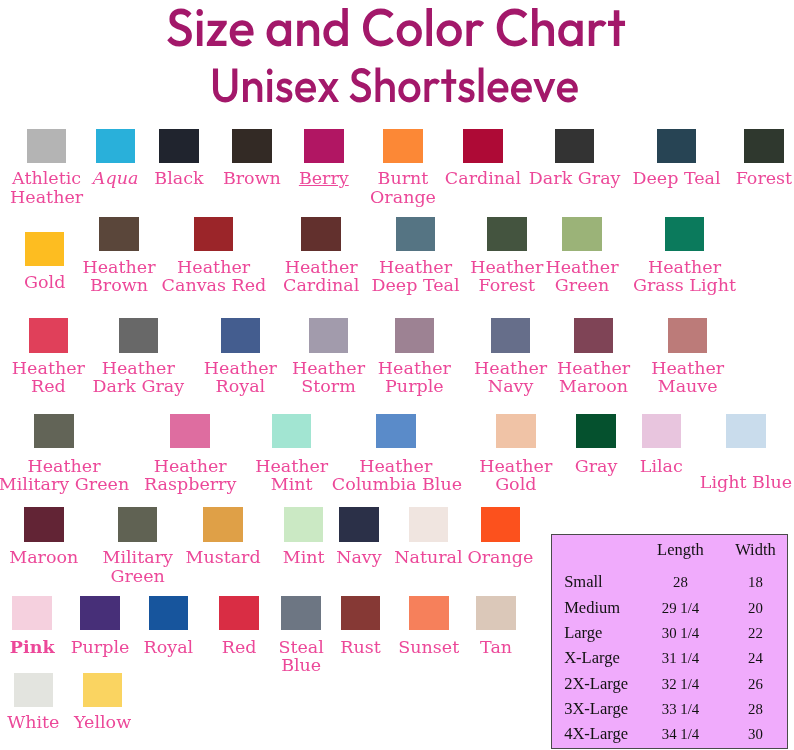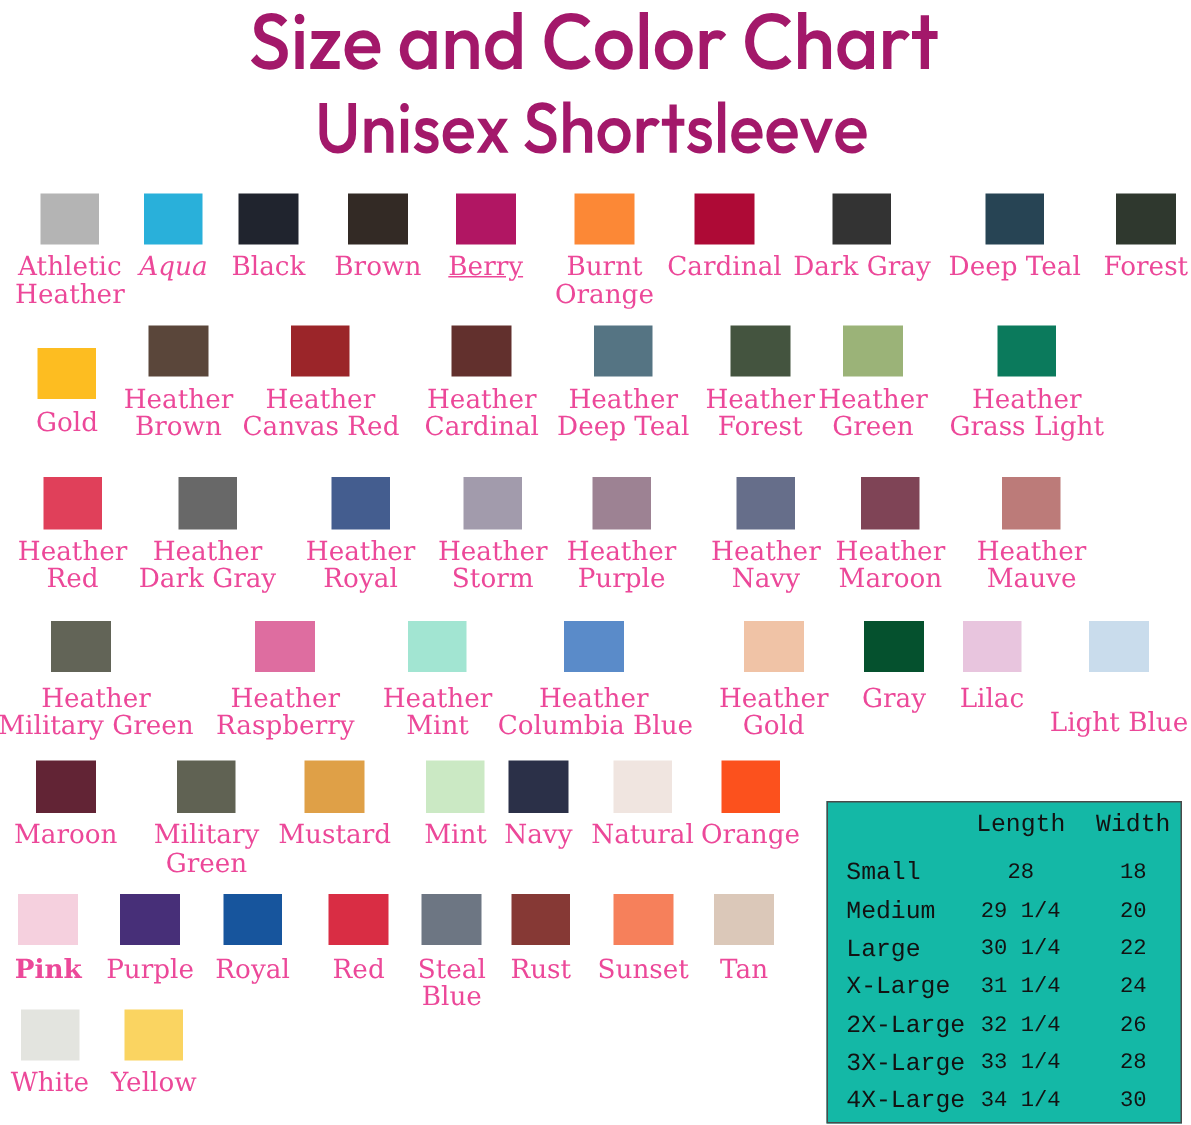--- a/index.html
+++ b/index.html
@@ -39,8 +39,8 @@
     position: absolute;
     border: 1.5px solid #4a4a4a;
     box-sizing: border-box;
-    background: #14b8a6;
-    font-family: Liberation Mono, monospace;
+    background: #f0abfc;
+    font-family: Liberation Serif, serif;
     font-size: 16.5px;
     color: #121212;
   }

